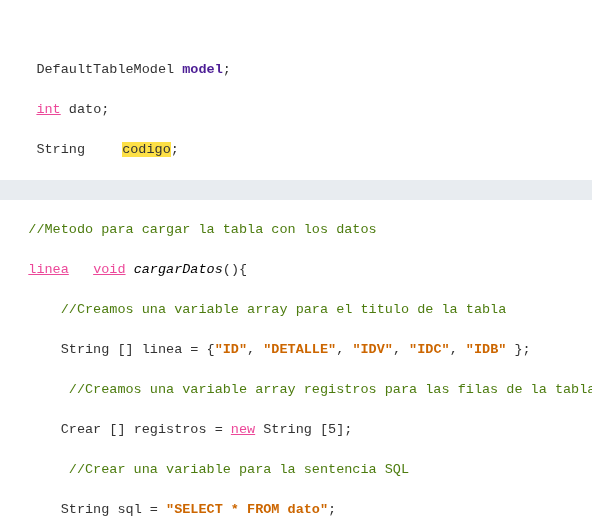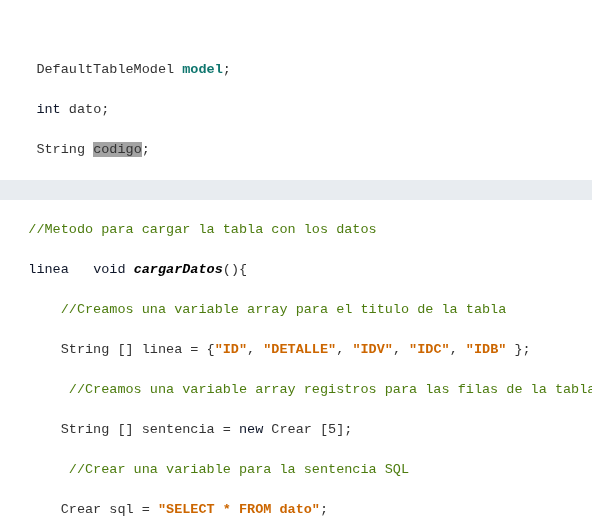--- a/index.html
+++ b/index.html
@@ -21,7 +21,7 @@
   .str { color: #cc6600; font-weight: bold; }
   .comm { color: #4d7c0f; }
   .method { font-weight: bold; color: #000; font-style: italic; }
-  .ident-b { font-weight: bold; color: #0f766e; text-align: right; }
+  .ident-b { font-weight: bold; color: #4c1d95; text-align: right; }
   .hlword { background: #a3a3a3; }
 </style>
 </head>

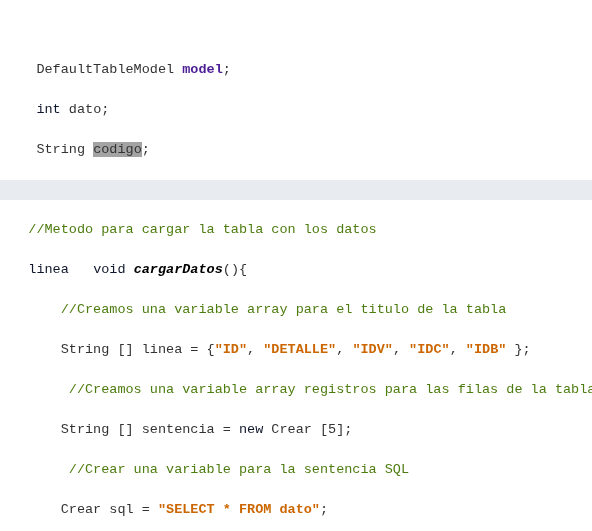--- a/index.html
+++ b/index.html
@@ -17,7 +17,7 @@
   }
   .line { padding: 0 4px; }
   .hl { background: #e8ecf0; }
-  .kw { color: #0f172a; }
+  .kw { color: #ec4899; text-decoration: underline; }
   .str { color: #cc6600; font-weight: bold; }
   .comm { color: #4d7c0f; }
   .method { font-weight: bold; color: #000; font-style: italic; }

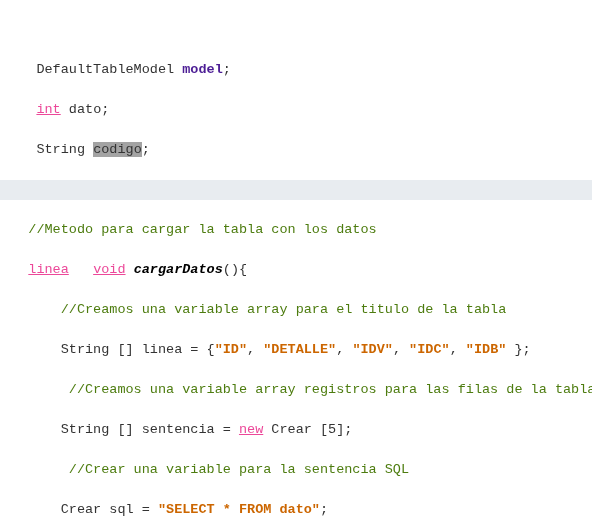--- a/index.html
+++ b/index.html
@@ -22,7 +22,7 @@
   .comm { color: #4d7c0f; }
   .method { font-weight: bold; color: #000; font-style: italic; }
   .ident-b { font-weight: bold; color: #4c1d95; text-align: right; }
-  .hlword { background: #a3a3a3; }
+  .hlword { background: #fde047; margin-left: 29px; }
 </style>
 </head>
 <body>

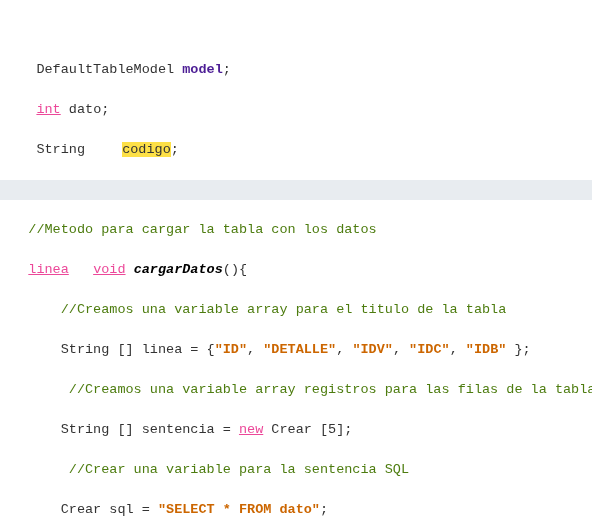--- a/index.html
+++ b/index.html
@@ -20,7 +20,7 @@
   .kw { color: #ec4899; text-decoration: underline; }
   .str { color: #cc6600; font-weight: bold; }
   .comm { color: #4d7c0f; }
-  .method { font-weight: bold; color: #000; font-style: italic; }
+  .method { font-weight: normal; color: #000; font-style: italic; }
   .ident-b { font-weight: bold; color: #4c1d95; text-align: right; }
   .hlword { background: #fde047; margin-left: 29px; }
 </style>

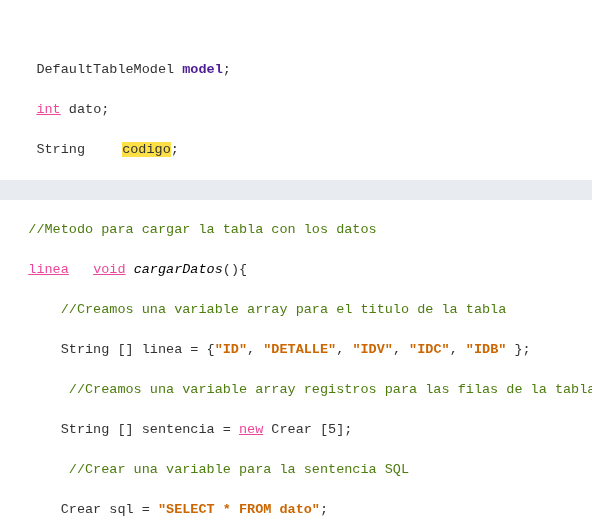--- a/index.html
+++ b/index.html
@@ -37,7 +37,7 @@
 <div class="line">       <span class="comm">//Creamos una variable array para el titulo de la tabla</span></div>
 <div class="line">       <span>String [] linea = {</span><span class="str">"ID"</span>, <span class="str">"DETALLE"</span>, <span class="str">"IDV"</span>, <span class="str">"IDC"</span>, <span class="str">"IDB"</span><span> };</span></div>
 <div class="line">        <span class="comm">//Creamos una variable array registros para las filas de la tabla</span></div>
-<div class="line">       <span>String [] sentencia = </span><span class="kw">new</span><span> Crear [</span><span>5</span><span>];</span></div>
+<div class="line">       <span>Crear [] registros = </span><span class="kw">new</span><span> Crear [</span><span>5</span><span>];</span></div>
 <div class="line">        <span class="comm">//Crear una variable para la sentencia SQL</span></div>
 <div class="line">       <span>Crear sql = </span><span class="str">"SELECT * FROM dato"</span><span>;</span></div>
 

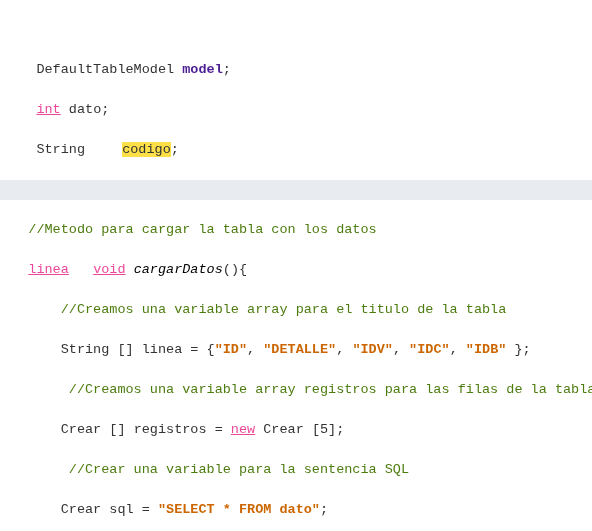--- a/index.html
+++ b/index.html
@@ -37,7 +37,7 @@
 <div class="line">       <span class="comm">//Creamos una variable array para el titulo de la tabla</span></div>
 <div class="line">       <span>String [] linea = {</span><span class="str">"ID"</span>, <span class="str">"DETALLE"</span>, <span class="str">"IDV"</span>, <span class="str">"IDC"</span>, <span class="str">"IDB"</span><span> };</span></div>
 <div class="line">        <span class="comm">//Creamos una variable array registros para las filas de la tabla</span></div>
-<div class="line">       <span>Crear [] registros = </span><span class="kw">new</span><span> Crear [</span><span>5</span><span>];</span></div>
+<div class="line">       <span>Crear [] registros = </span><span class="kw">new</span><span> String [</span><span>5</span><span>];</span></div>
 <div class="line">        <span class="comm">//Crear una variable para la sentencia SQL</span></div>
 <div class="line">       <span>Crear sql = </span><span class="str">"SELECT * FROM dato"</span><span>;</span></div>
 

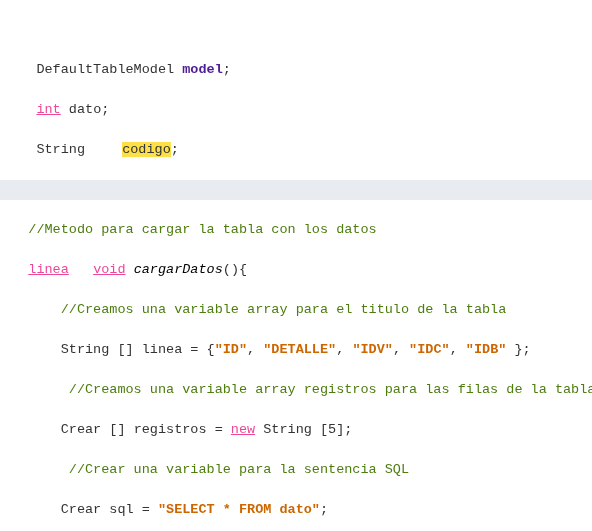--- a/index.html
+++ b/index.html
@@ -39,7 +39,7 @@
 <div class="line">        <span class="comm">//Creamos una variable array registros para las filas de la tabla</span></div>
 <div class="line">       <span>Crear [] registros = </span><span class="kw">new</span><span> String [</span><span>5</span><span>];</span></div>
 <div class="line">        <span class="comm">//Crear una variable para la sentencia SQL</span></div>
-<div class="line">       <span>Crear sql = </span><span class="str">"SELECT * FROM dato"</span><span>;</span></div>
+<div class="line">       <span>String sql = </span><span class="str">"SELECT * FROM dato"</span><span>;</span></div>
 
 
 

